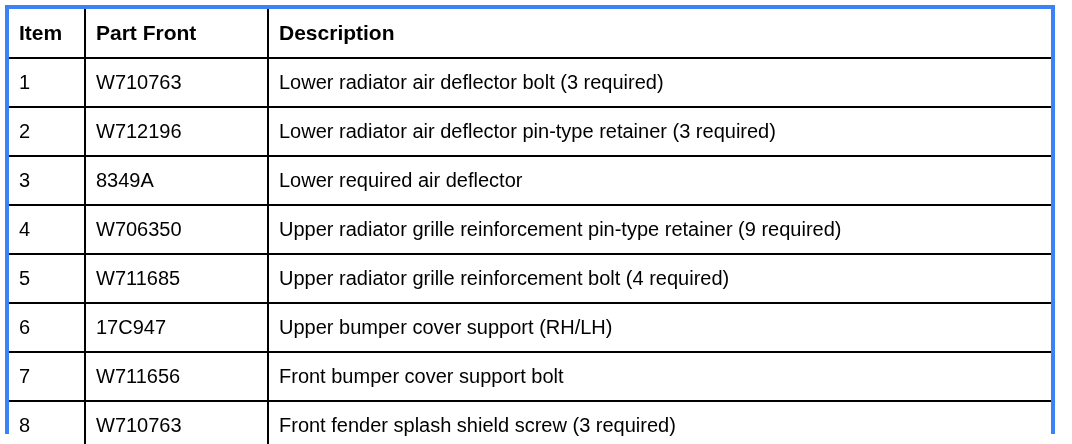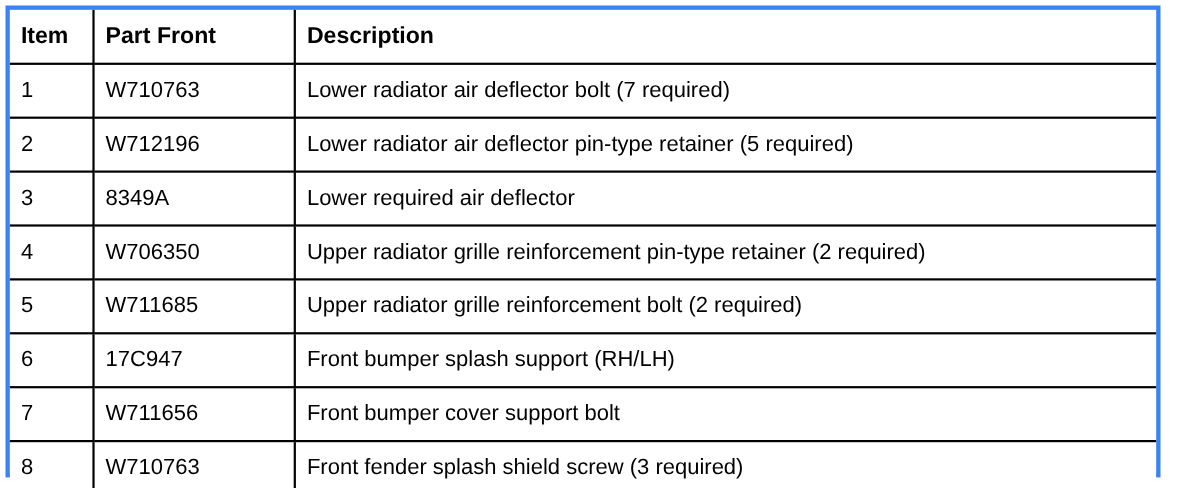--- a/index.html
+++ b/index.html
@@ -104,7 +104,7 @@
         <tr>
           <td>1</td>
           <td>W710763</td>
-          <td>Lower radiator air deflector bolt (7 required)</td>
+          <td>Lower radiator air deflector bolt (3 required)</td>
         </tr>
         <tr>
           <td>2</td>

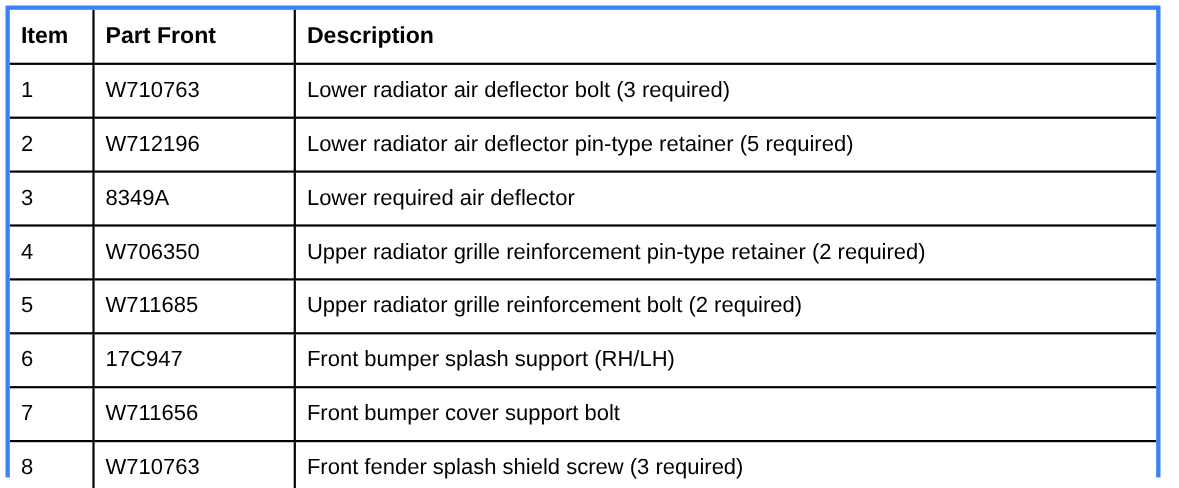--- a/index.html
+++ b/index.html
@@ -109,7 +109,7 @@
         <tr>
           <td>2</td>
           <td>W712196</td>
-          <td>Lower radiator air deflector pin-type retainer (5 required)</td>
+          <td>Lower radiator air deflector pin-type retainer (3 required)</td>
         </tr>
         <tr>
           <td>3</td>

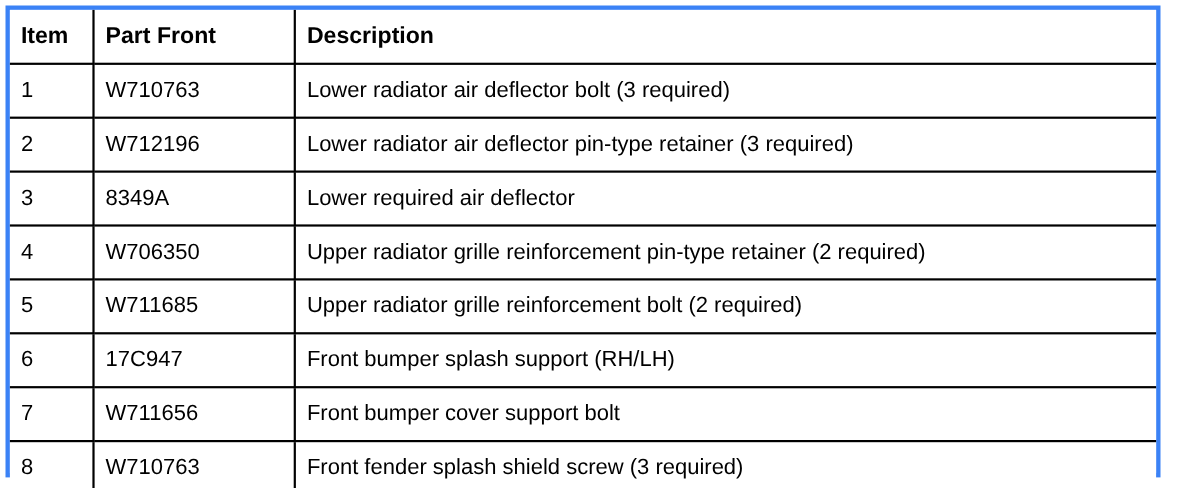--- a/index.html
+++ b/index.html
@@ -119,7 +119,7 @@
         <tr>
           <td>4</td>
           <td>W706350</td>
-          <td>Upper radiator grille reinforcement pin-type retainer (2 required)</td>
+          <td>Upper radiator grille reinforcement pin-type retainer (9 required)</td>
         </tr>
         <tr>
           <td>5</td>

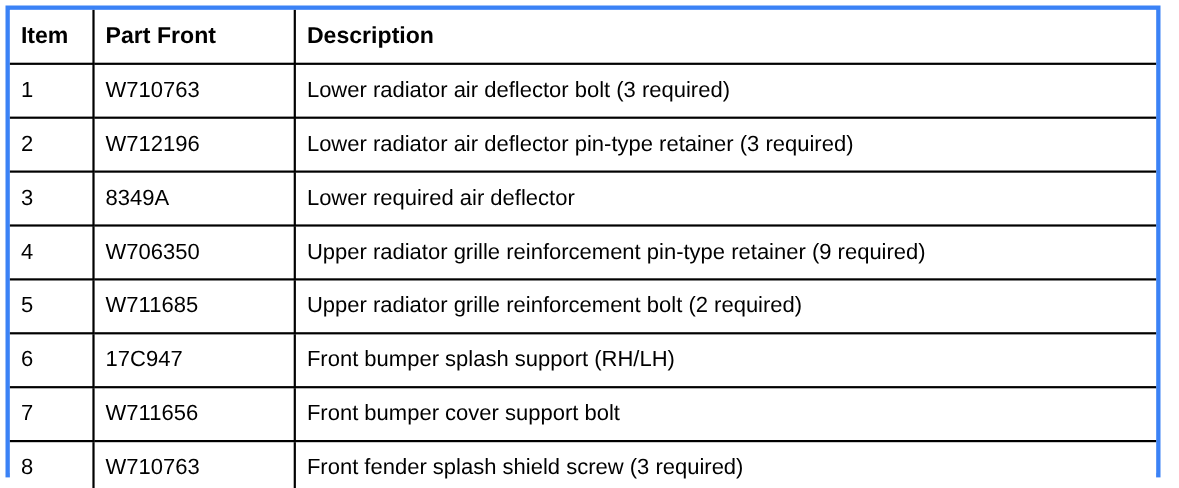--- a/index.html
+++ b/index.html
@@ -124,7 +124,7 @@
         <tr>
           <td>5</td>
           <td>W711685</td>
-          <td>Upper radiator grille reinforcement bolt (2 required)</td>
+          <td>Upper radiator grille reinforcement bolt (4 required)</td>
         </tr>
         <tr>
           <td>6</td>

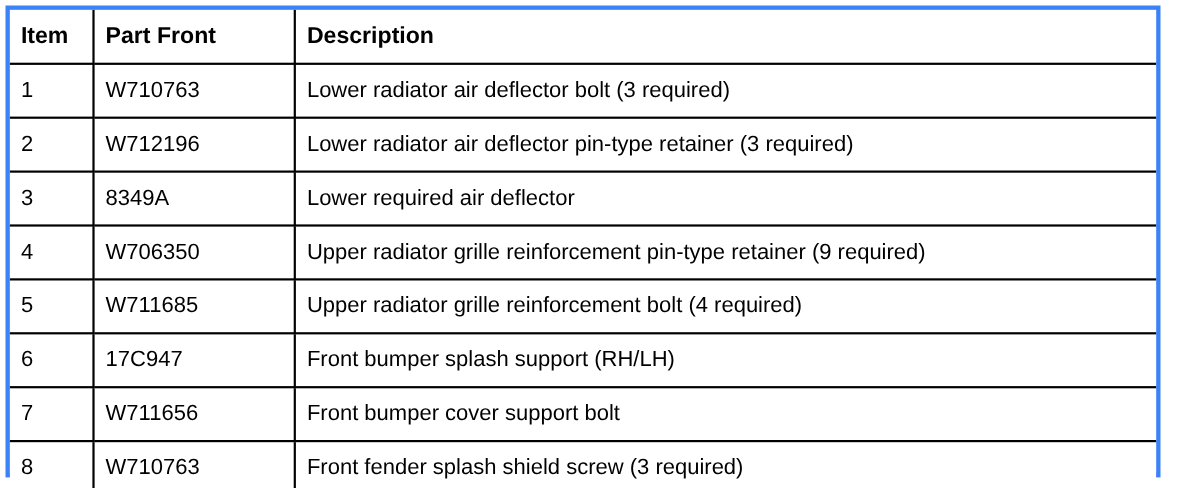--- a/index.html
+++ b/index.html
@@ -129,7 +129,7 @@
         <tr>
           <td>6</td>
           <td>17C947</td>
-          <td>Front bumper splash support (RH/LH)</td>
+          <td>Upper bumper cover support (RH/LH)</td>
         </tr>
         <tr>
           <td>7</td>

